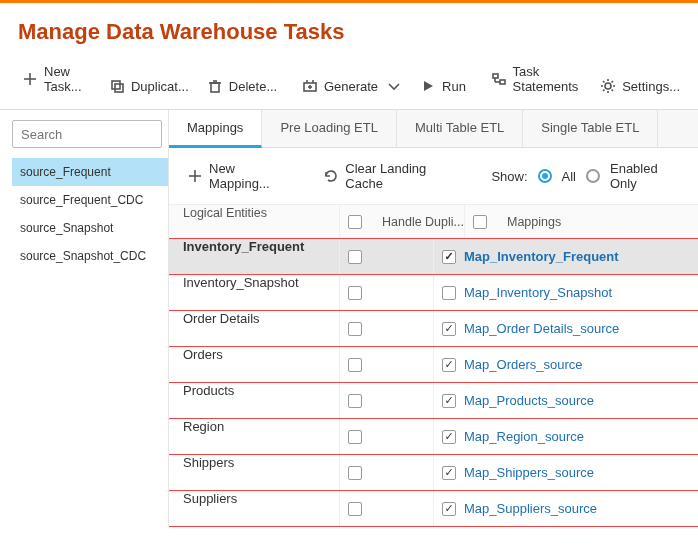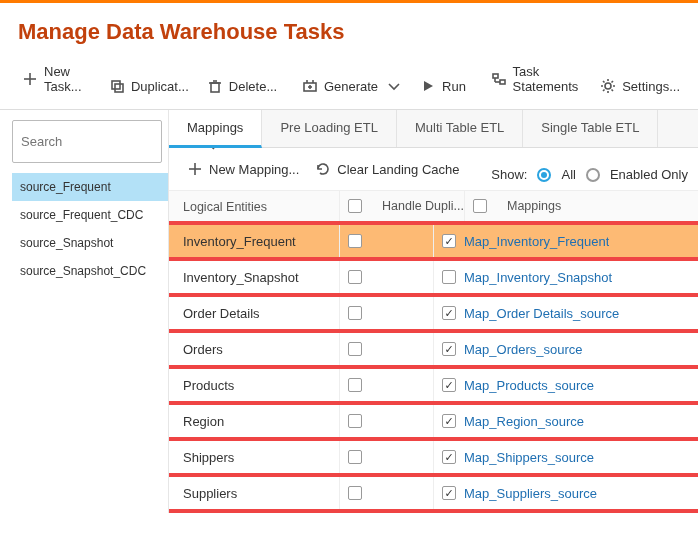--- a/index.html
+++ b/index.html
@@ -51,7 +51,7 @@
     align-items: center;
     border: 1px solid #bbb;
     border-radius: 2px;
-    height: 43px;
+    height: 28px;
     padding: 0 6px;
     margin: 0 6px 10px 0;
     background: #fff;

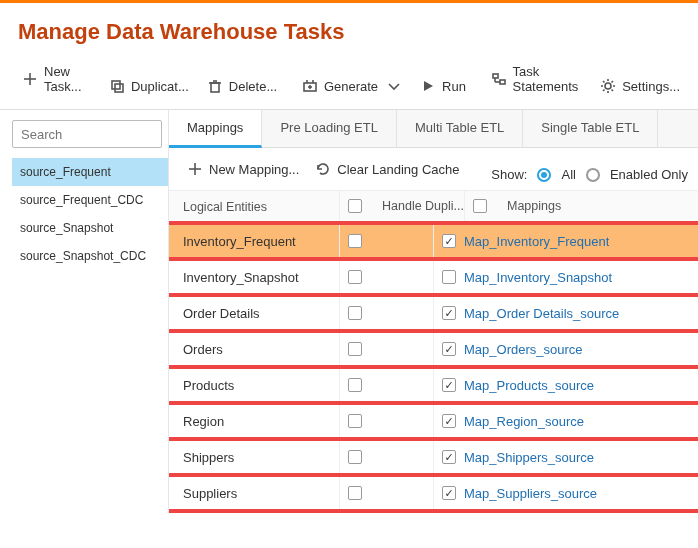--- a/index.html
+++ b/index.html
@@ -103,9 +103,9 @@
 
   .subbar {
     display: flex;
-    align-items: flex-end;
+    align-items: center;
     padding: 8px 10px;
-    gap: 0;
+    gap: 8px;
     border-bottom: 1px solid #eee;
   }
   .subbar .spacer { flex: 1; }

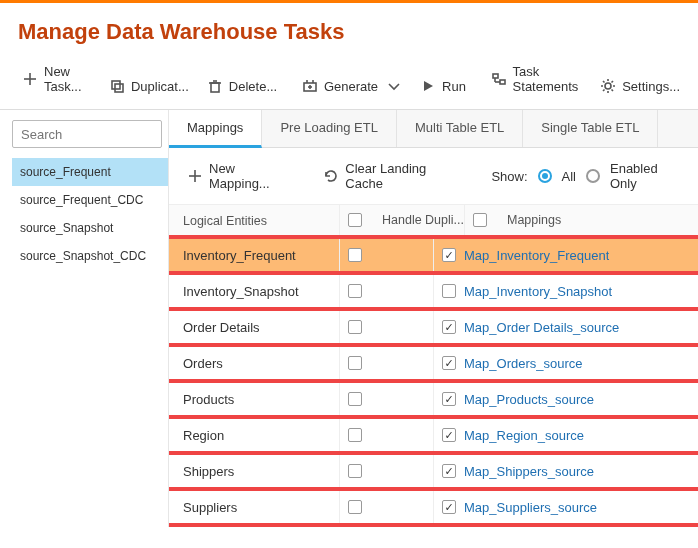--- a/index.html
+++ b/index.html
@@ -125,8 +125,7 @@
 
   .grid-head, .grid-row {
     display: flex;
-    align-items: center;
-    border-bottom: 4px solid #ef4444;
+    border-bottom: 1px solid #ef4444;
   }
   .grid-head { background: #fafafa; color: #555; height: 34px; }
   .grid-row { height: 36px; }

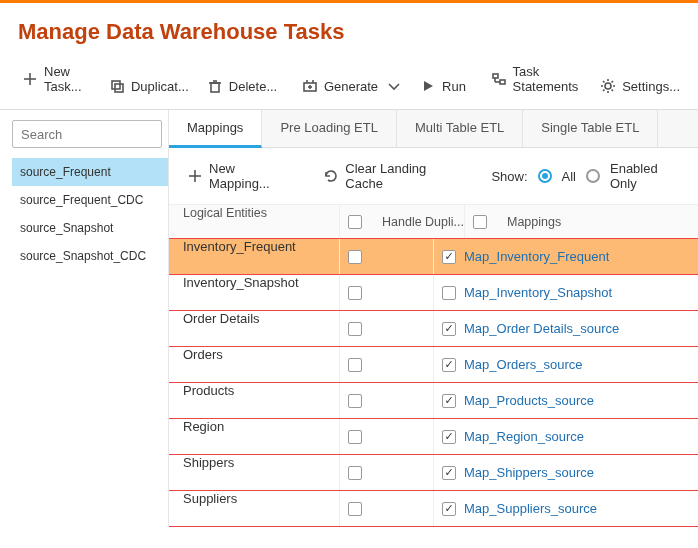--- a/index.html
+++ b/index.html
@@ -129,7 +129,7 @@
   }
   .grid-head { background: #fafafa; color: #555; height: 34px; }
   .grid-row { height: 36px; }
-  .grid-row.highlight { background: #fdba74; }
+  .grid-row.highlight { background: #e5e5e5; font-weight: bold; }
   .col-entity { flex: 0 0 170px; padding-left: 14px; }
   .col-dup { flex: 0 0 94px; display: flex; align-items: center; justify-content: flex-start; padding-left: 8px; border-left: 1px solid #eee; height: 100%; gap: 6px; }
   .col-map { flex: 1; display: flex; align-items: center; padding-left: 8px; border-left: 1px solid #eee; height: 100%; gap: 8px; min-width: 0; }

